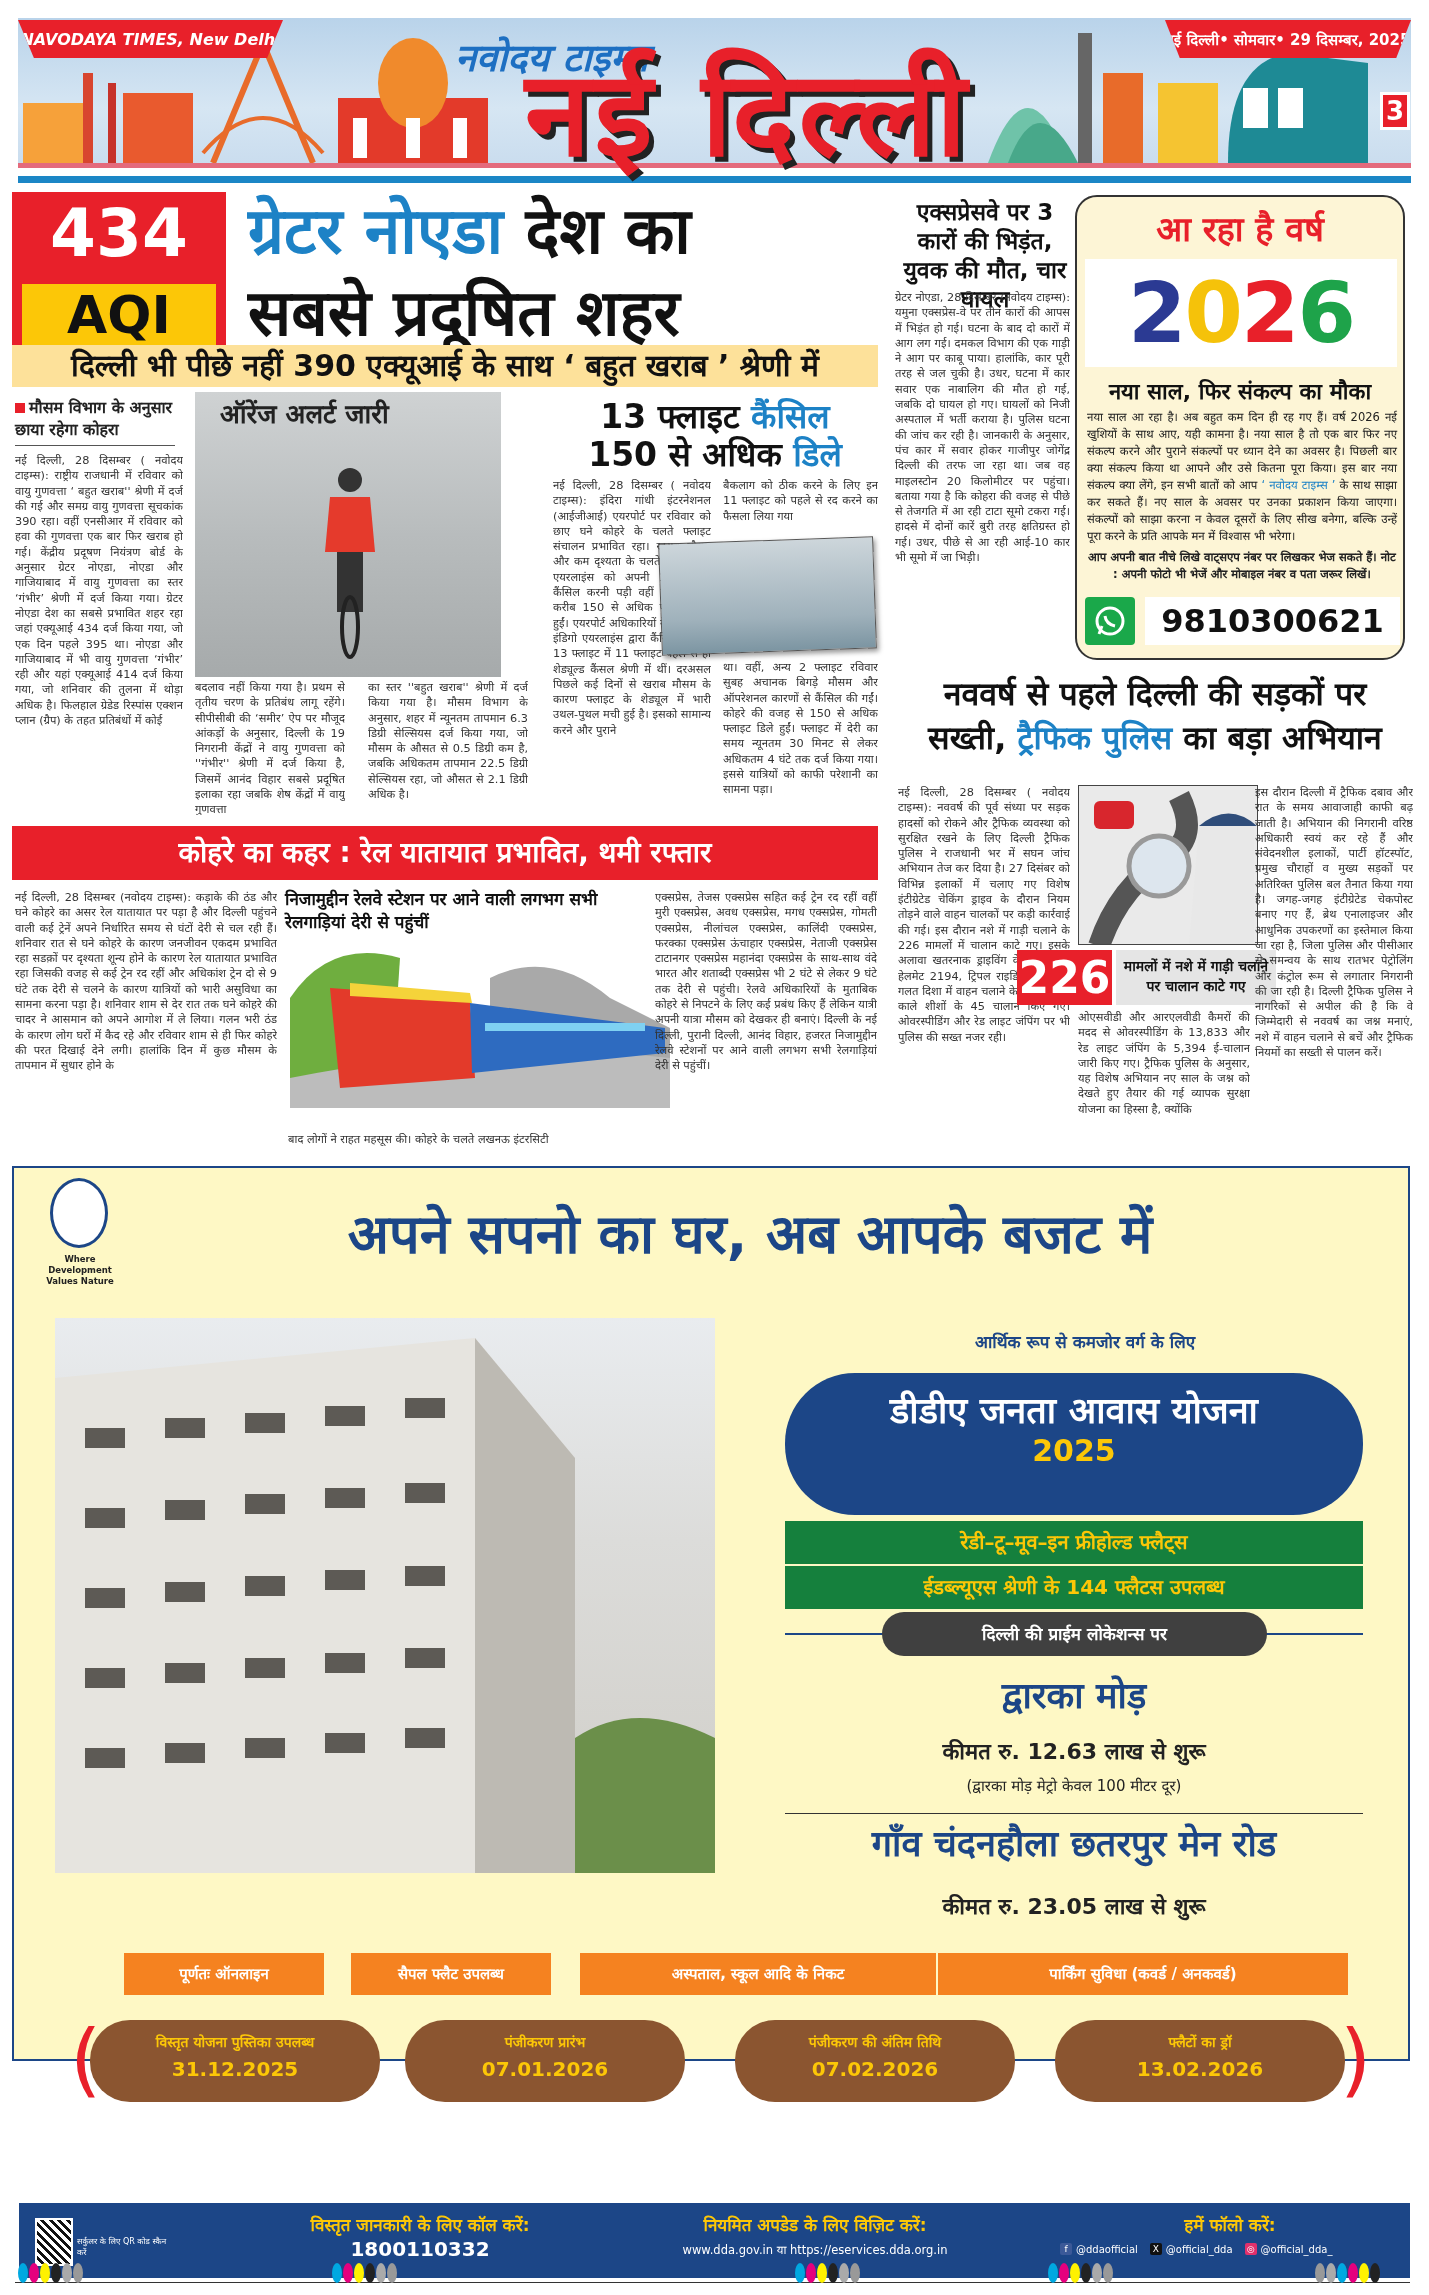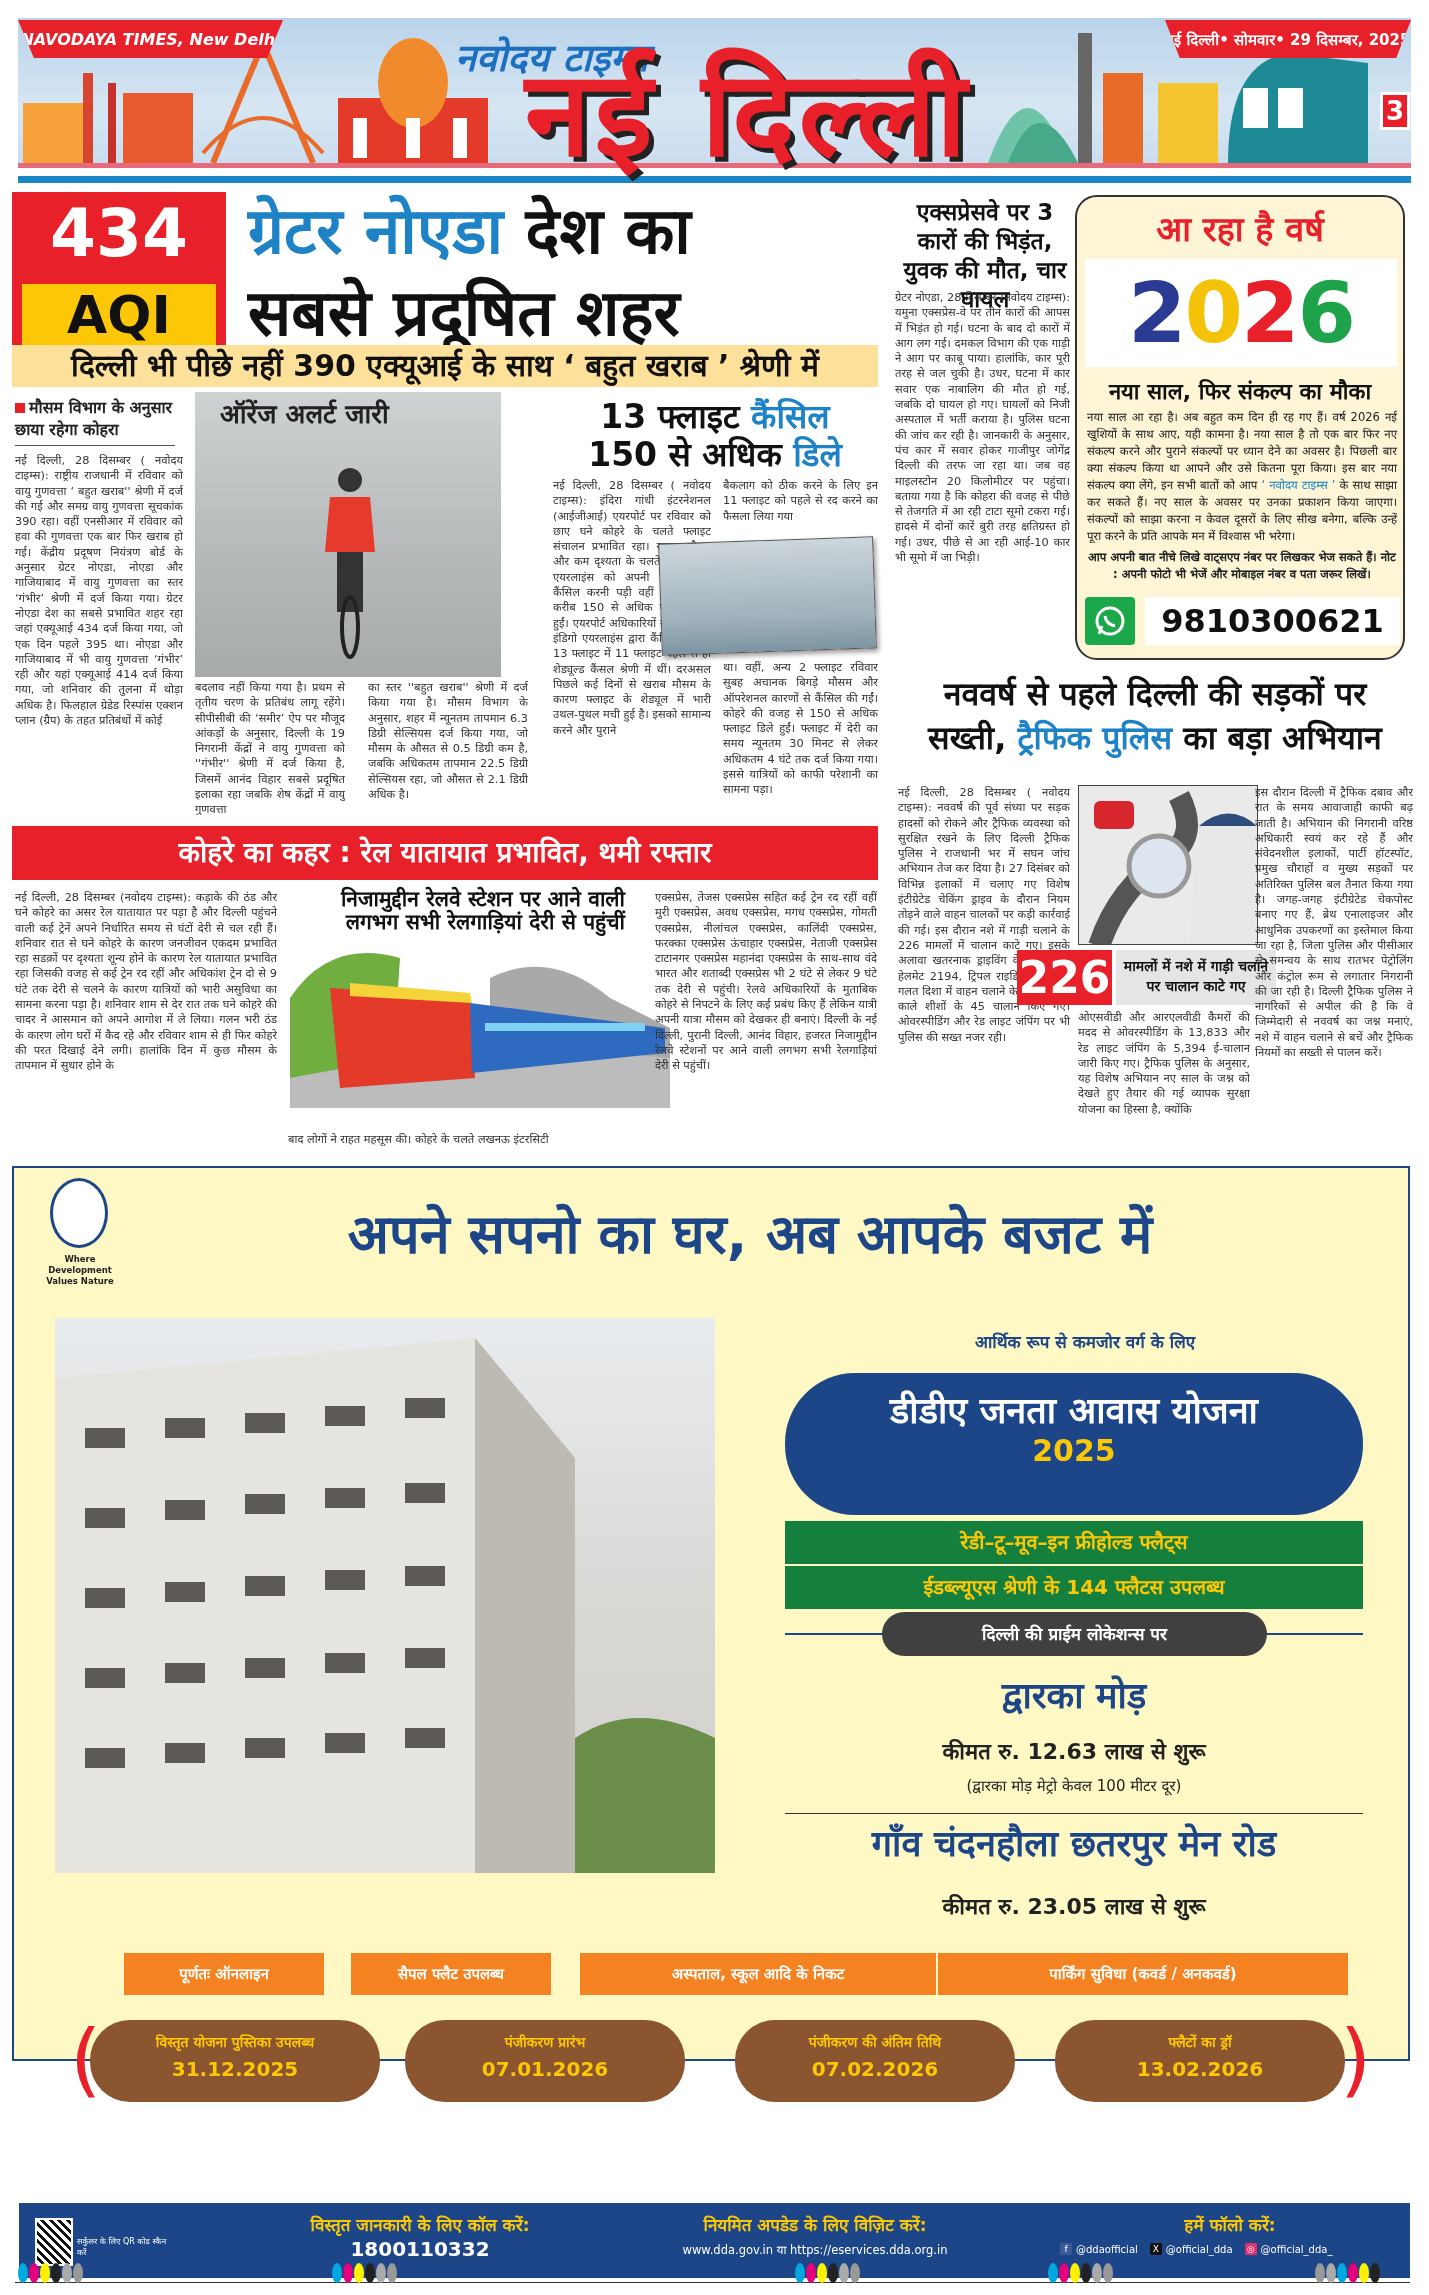--- a/index.html
+++ b/index.html
@@ -47,7 +47,7 @@
 .b226t{left:1116px;top:950px;width:160px;height:55px;background:#e5e5e5;font-size:14px;font-weight:bold;line-height:20px;text-align:center;padding-top:6px;color:#111}
 
 .railbar{left:12px;top:826px;width:866px;height:54px;background:#e8202a;color:#fff;font-weight:bold;font-size:28px;line-height:54px;text-align:center}
-.hl-rail{left:285px;top:888px;width:340px;font-size:21px;font-weight:bold;line-height:23px;text-align:right;color:#111}
+.hl-rail{left:285px;top:888px;width:340px;font-size:17px;font-weight:bold;line-height:23px;text-align:left;color:#111}
 .train{left:290px;top:938px;width:380px;height:170px}
 
 .ad{left:12px;top:1166px;width:1398px;height:895px;background:#fef8c5;border:2px solid #1c4687}

